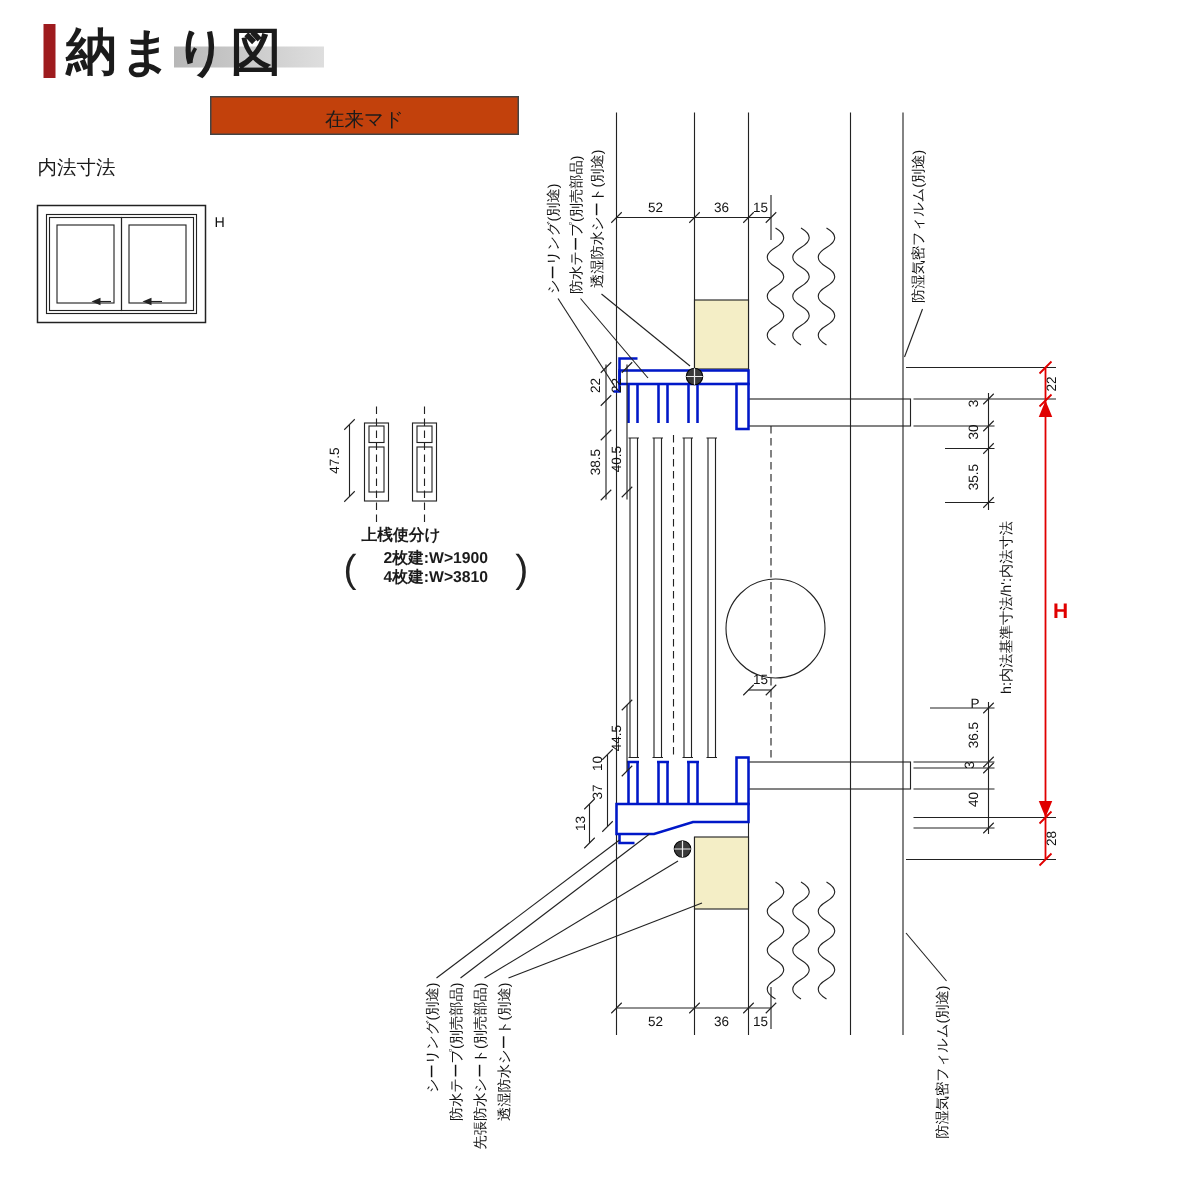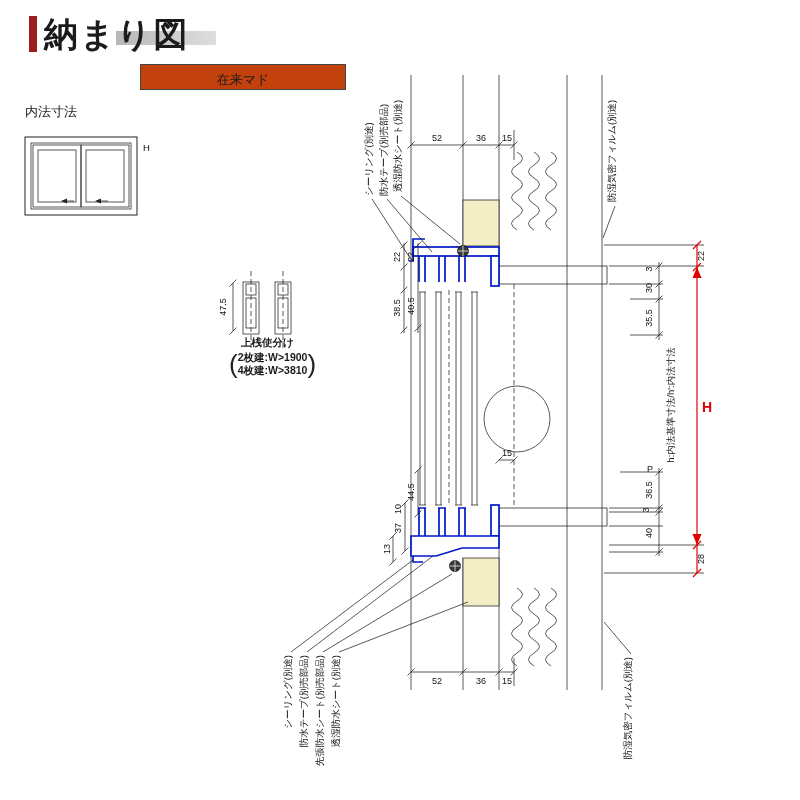--- a/index.html
+++ b/index.html
@@ -17,7 +17,7 @@
   .type-box{position:absolute;left:140px;top:64px;width:206px;height:26px;border:1px solid #444;
     display:flex;align-items:flex-end;justify-content:center;font-size:13px;background:#c2410c}
   .section-label{position:absolute;left:25px;top:103px;font-size:13px}
-  .rail-note{position:absolute;left:229px;top:336px;font-size:10.5px;font-weight:600;line-height:1.3}
+  .rail-note{position:absolute;left:229px;top:351px;font-size:10.5px;font-weight:600;line-height:1.3}
   .rail-note .title{margin-left:12px;margin-bottom:1px}
   .rail-note .body{display:flex;align-items:center}
   .rail-note .paren{font-size:26px;font-weight:300;line-height:1;color:#222}

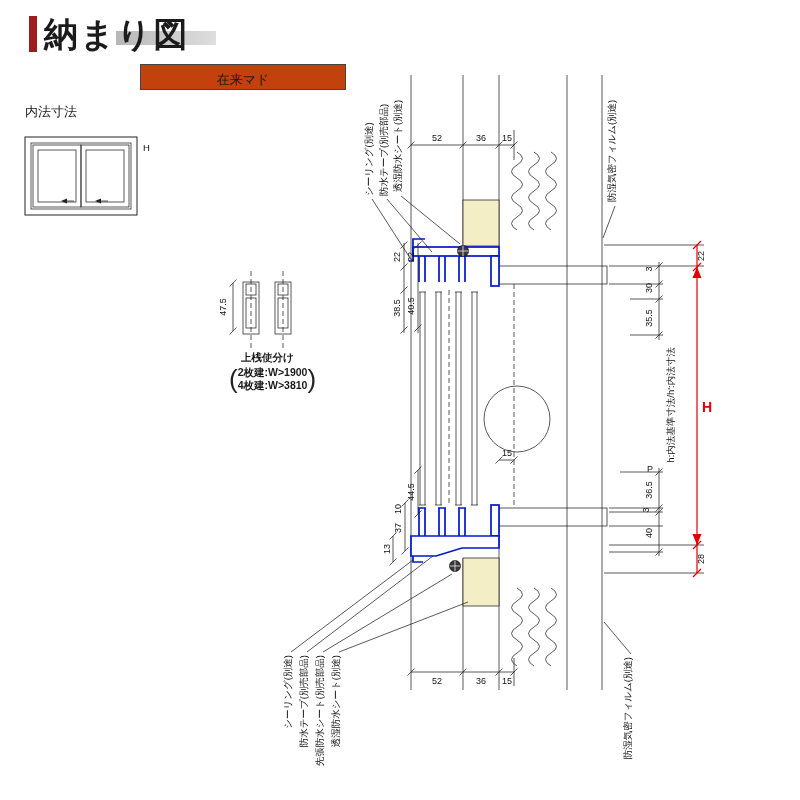--- a/index.html
+++ b/index.html
@@ -21,7 +21,7 @@
   .rail-note .title{margin-left:12px;margin-bottom:1px}
   .rail-note .body{display:flex;align-items:center}
   .rail-note .paren{font-size:26px;font-weight:300;line-height:1;color:#222}
-  .rail-note .lines{display:flex;flex-direction:column;margin:0 0}
+  .rail-note .lines{display:flex;flex-direction:column;margin:0 18px}
   svg{position:absolute;left:0;top:0}
   svg .ln{stroke:#222;stroke-width:1;fill:none}
   svg .thin{stroke:#222;stroke-width:.75;fill:none}

